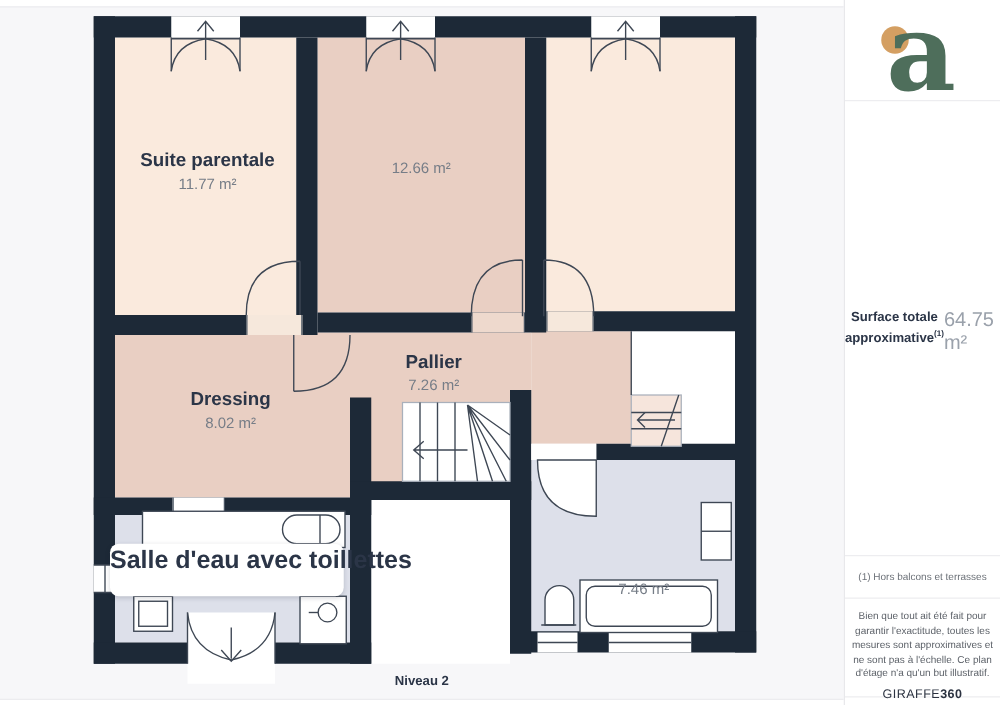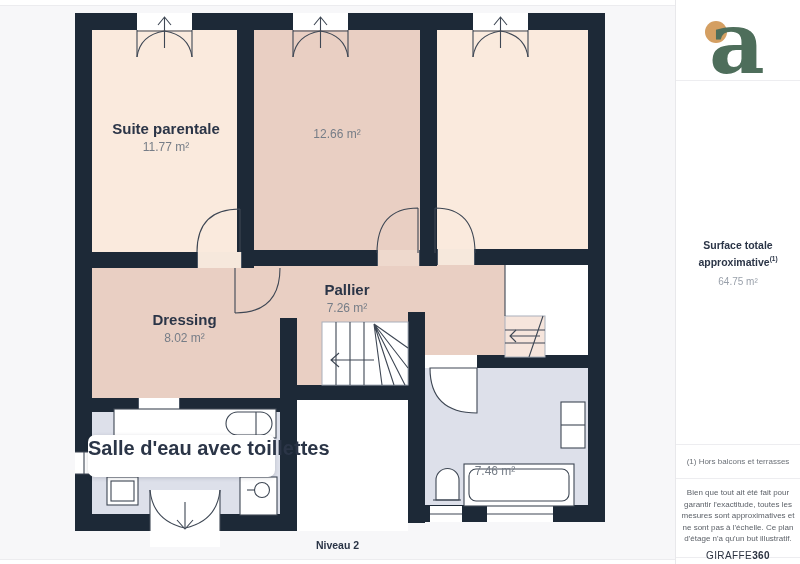--- a/index.html
+++ b/index.html
@@ -39,7 +39,7 @@
             background:var(--logo_orange,#d49f62);}
   .logo-a{position:absolute;left:33px;top:0;height:81px;font-family:"DejaVu Serif",serif;
           font-weight:700;font-size:86px;line-height:86px;color:var(--logo_green,#4e6e5b);}
-  .sec-surface{top:81px;height:364px;display:flex;flex-direction:column;
+  .sec-surface{top:81px;height:364px;display:flex;flex-direction:row;
                align-items:center;justify-content:center;}
   .s-title{font-size:10.5px;font-weight:700;color:var(--text_dark,#2b3547);
            line-height:14px;text-align:center;}

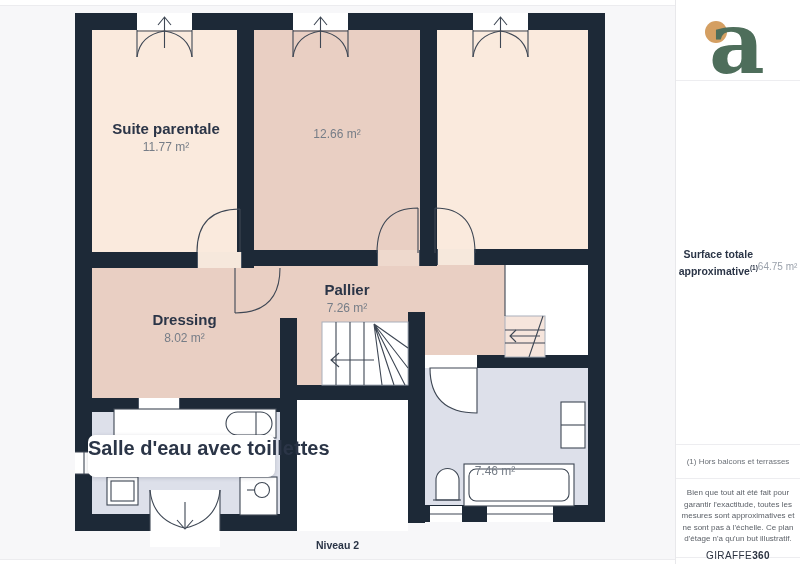--- a/index.html
+++ b/index.html
@@ -44,7 +44,7 @@
   .s-title{font-size:10.5px;font-weight:700;color:var(--text_dark,#2b3547);
            line-height:14px;text-align:center;}
   .s-title sup{font-size:6.5px;}
-  .s-value{font-size:10px;color:#9aa1ab;margin-top:7px;}
+  .s-value{font-size:16px;color:#9aa1ab;margin-top:7px;}
   .sec-footnote{top:445px;height:34px;display:flex;align-items:center;justify-content:center;}
   .footnote{font-size:8px;color:#6c7178;}
   .sec-legal{top:479px;height:79px;text-align:center;}

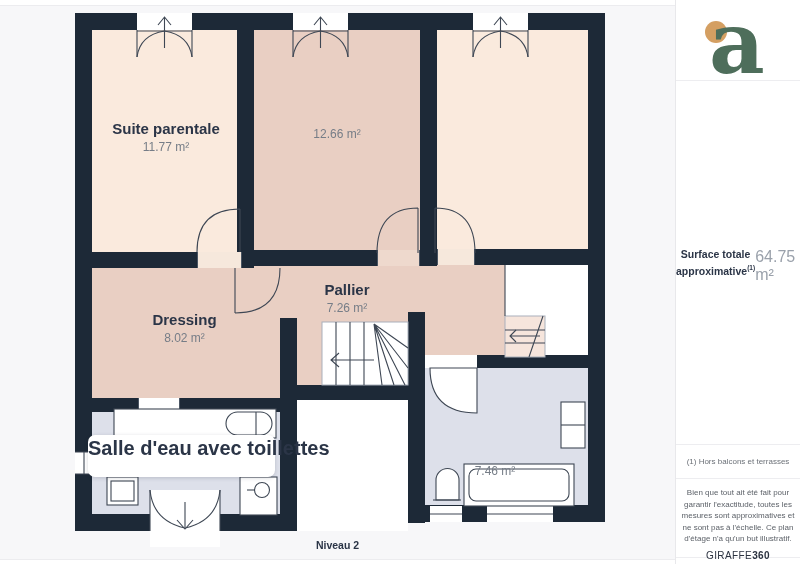--- a/index.html
+++ b/index.html
@@ -201,7 +201,7 @@
   <div class="card" style="left:88px;top:435px;width:187px;height:42px;">
     <div class="rname">Salle d'eau avec toillettes</div>
   </div>
-  <div class="room-label" style="left:450px;top:464px;width:90px;">
+  <div class="room-label" style="left:470px;top:464px;width:90px;">
     <div class="rarea" style="margin-top:0;">7.46 m²</div>
   </div>
   <div class="lvl" style="left:280px;top:539px;width:115px;">Niveau 2</div>

